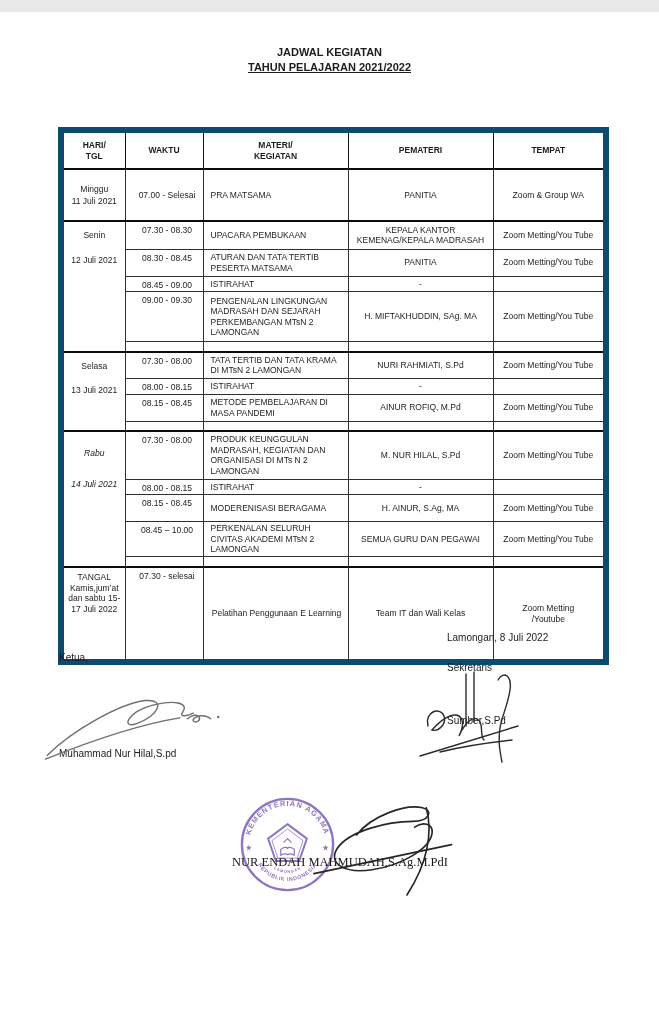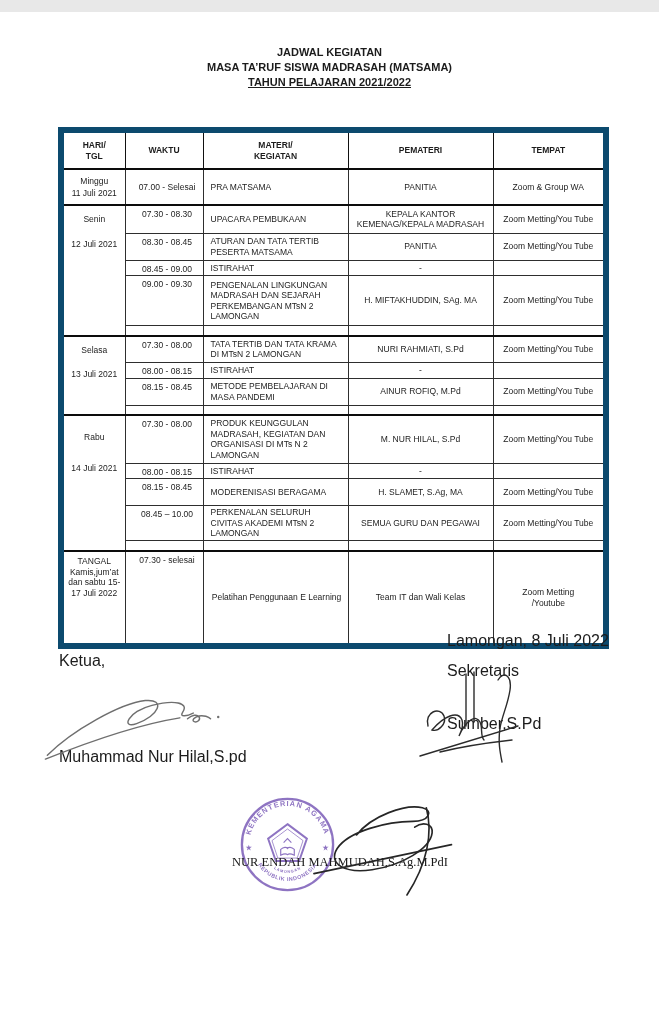--- a/index.html
+++ b/index.html
@@ -70,7 +70,6 @@
 
   <div class="title-block">
     <div>JADWAL KEGIATAN</div>
-    <div>MASA TA’RUF SISWA MADRASAH (MATSAMA)</div>
     <div class="title-underline">TAHUN PELAJARAN 2021/2022</div>
   </div>
 

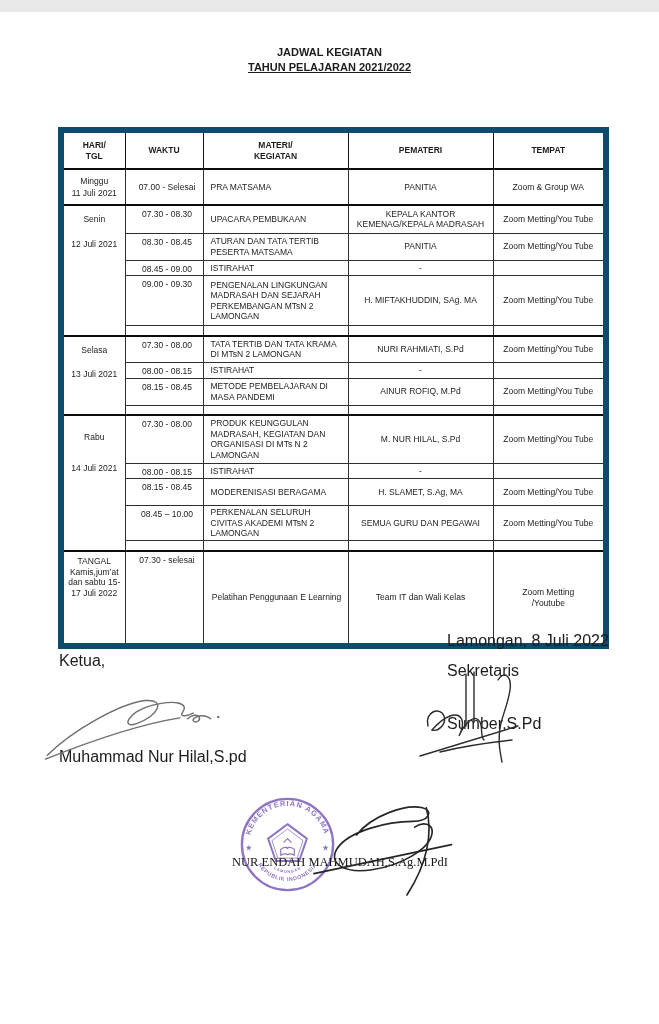--- a/index.html
+++ b/index.html
@@ -40,7 +40,7 @@
   td.dg4 .day-date { margin-top:0; }
   td.vc { vertical-align:middle; padding-top:1px; }
   td.ctr { text-align:center; }
-  tr.h36{height:36px} tr.h28{height:28px} tr.h27{height:27px} tr.h13{height:13px}
+  tr.h36{height:52px} tr.h28{height:28px} tr.h27{height:27px} tr.h13{height:13px}
   tr.h50{height:50px} tr.h10{height:10px} tr.h48{height:48px} tr.h11{height:11px}
   tr.h95{height:95px}
   

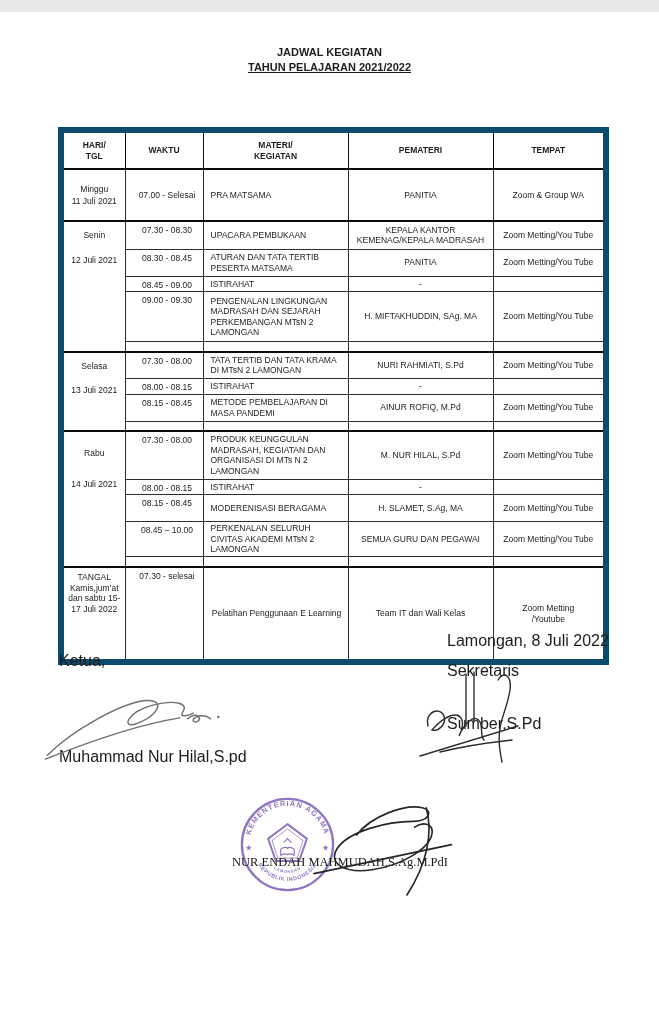--- a/index.html
+++ b/index.html
@@ -34,7 +34,7 @@
   td.day-cell .day-date { margin-top:2px; }
   td.dg1, td.dg2 { vertical-align:top; padding-top:8px; }
   td.dg1 .day-date, td.dg2 .day-date { margin-top:14px; }
-  td.dg3 { vertical-align:top; padding-top:16px; }
+  td.dg3 { vertical-align:top; padding-top:16px;font-style:italic; }
   td.dg3 .day-date { margin-top:20px; }
   td.dg4 { vertical-align:top; padding-top:4px; }
   td.dg4 .day-date { margin-top:0; }

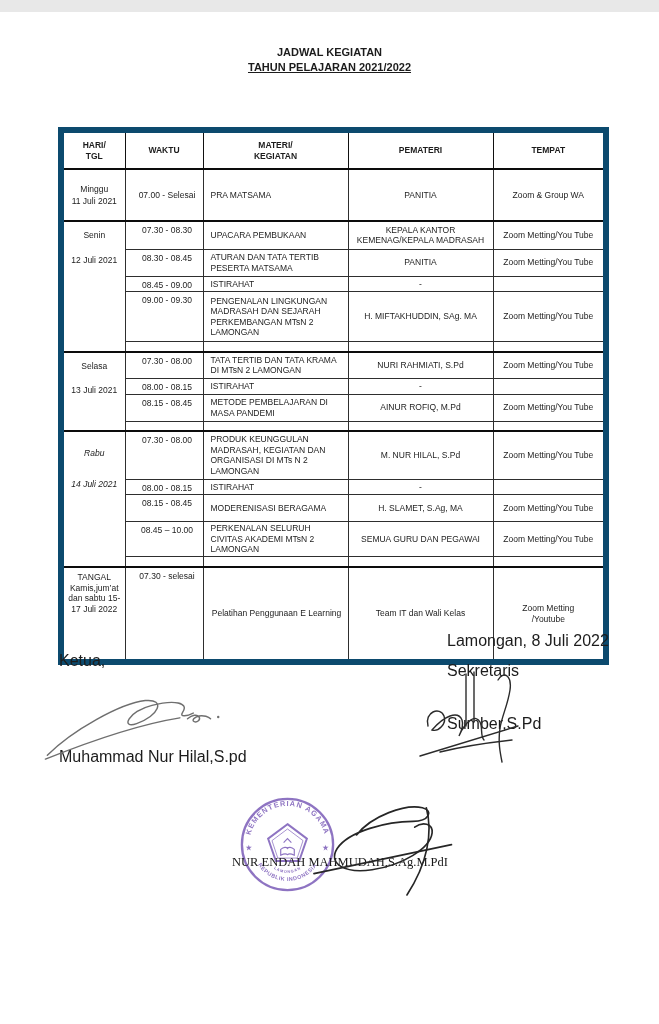--- a/index.html
+++ b/index.html
@@ -188,7 +188,7 @@
       <tr class="h27">
         <td class="cell-waktu">08.15 - 08.45</td>
         <td class="cell-materi">MODERENISASI BERAGAMA</td>
-        <td class="cell-pemateri">H. SLAMET, S.Ag, MA</td>
+        <td class="cell-pemateri">H. AINUR, S.Ag, MA</td>
         <td class="cell-tempat">Zoom Metting/You Tube</td>
       </tr>
       <tr class="h27">

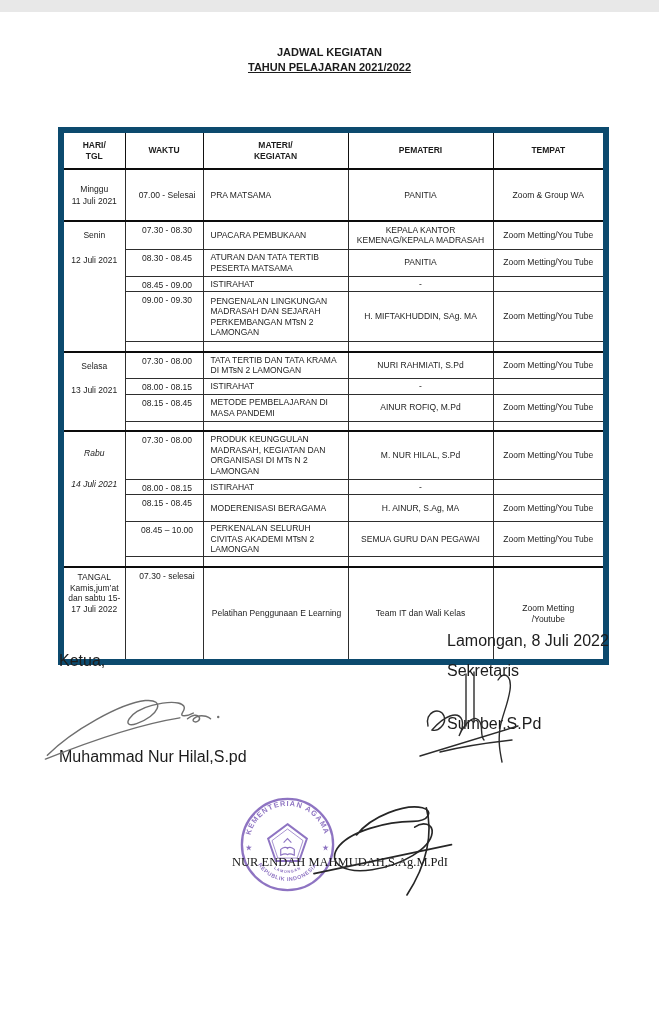--- a/index.html
+++ b/index.html
@@ -44,7 +44,7 @@
   tr.h50{height:50px} tr.h10{height:10px} tr.h48{height:48px} tr.h11{height:11px}
   tr.h95{height:95px}
   
-  .ft { position:absolute; font-size:16px; }
+  .ft { position:absolute; font-size:10px; }
   .ft-place  { left:447px; top:620px; }
   .ft-ketua  { left:59px;  top:640px; }
   .ft-sekre  { left:447px; top:650px; }

